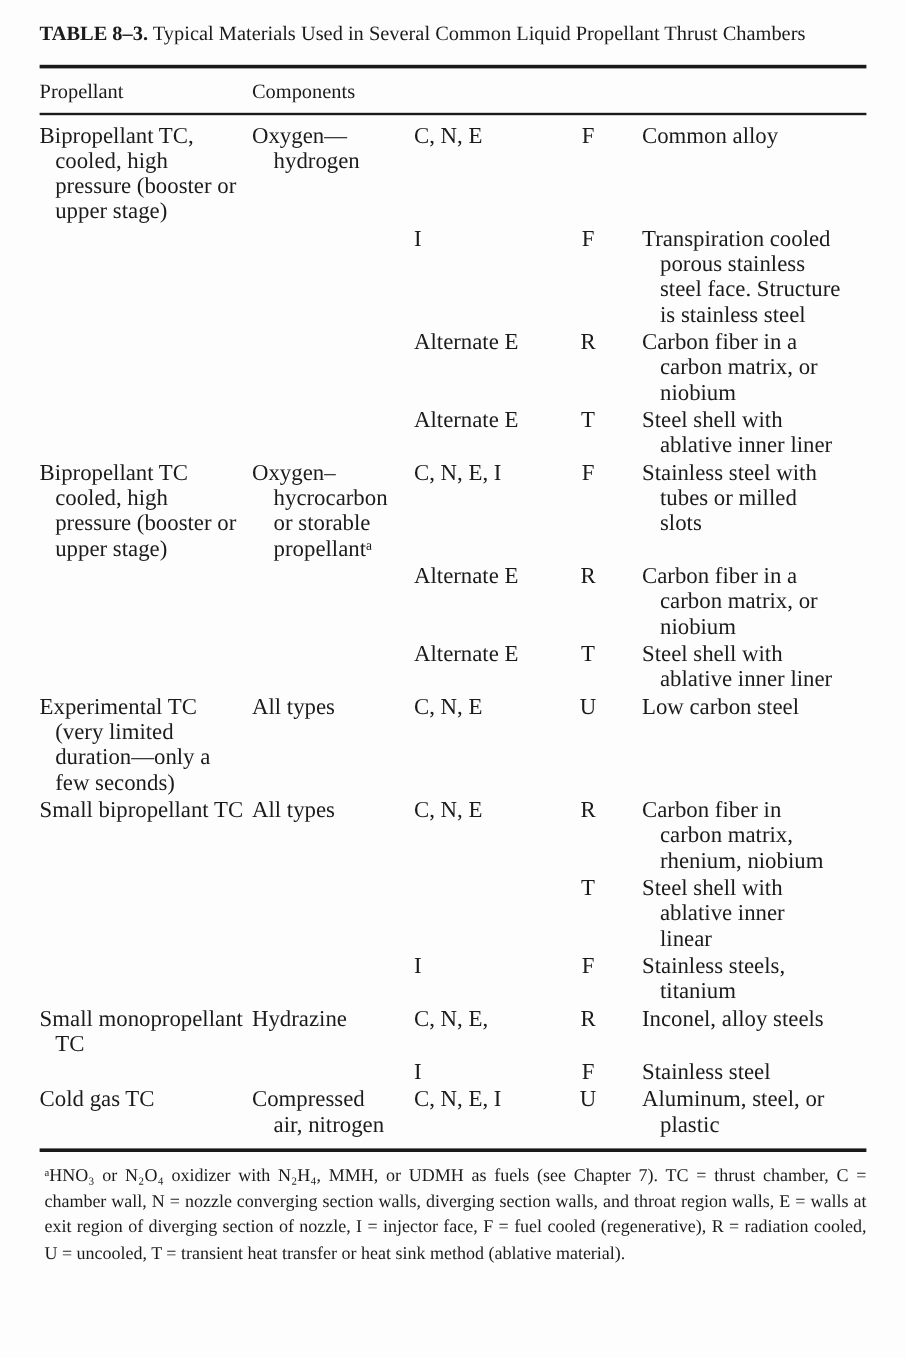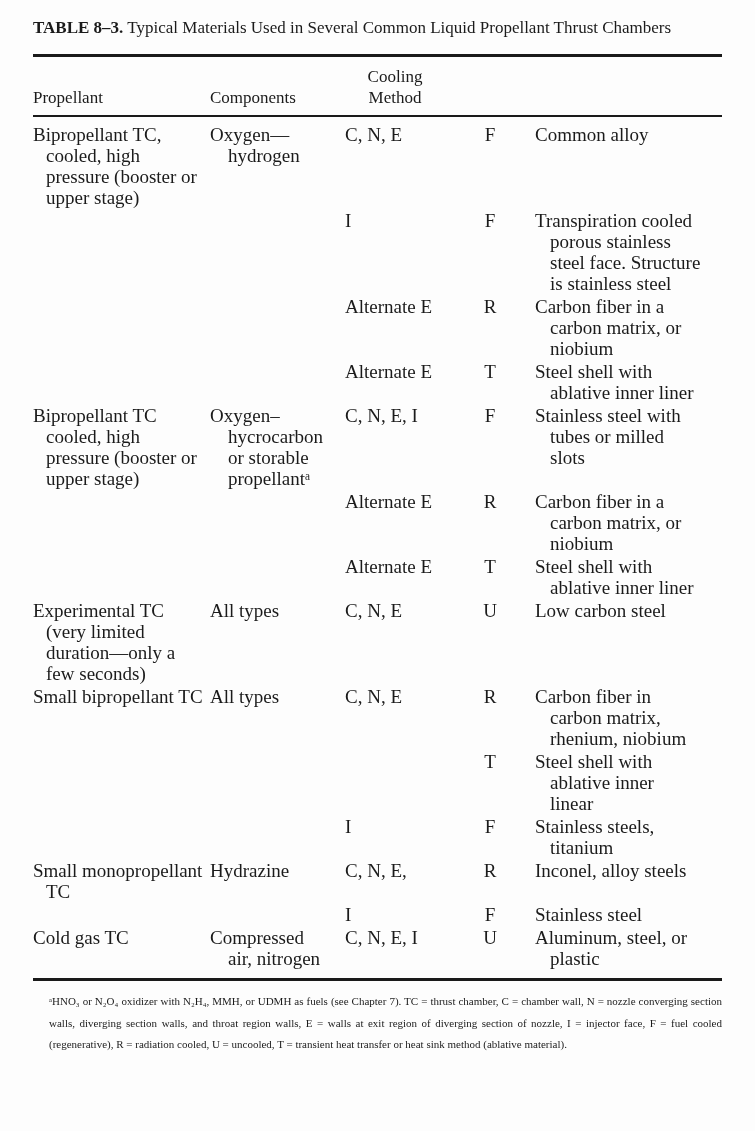--- a/index.html
+++ b/index.html
@@ -70,8 +70,6 @@
   <div class="thead">
     <div class="th">Propellant</div>
     <div class="th">Components</div>
-    <div class="th center">Cooling
-Method</div>
   </div>
 
   <div class="rule thin"></div>

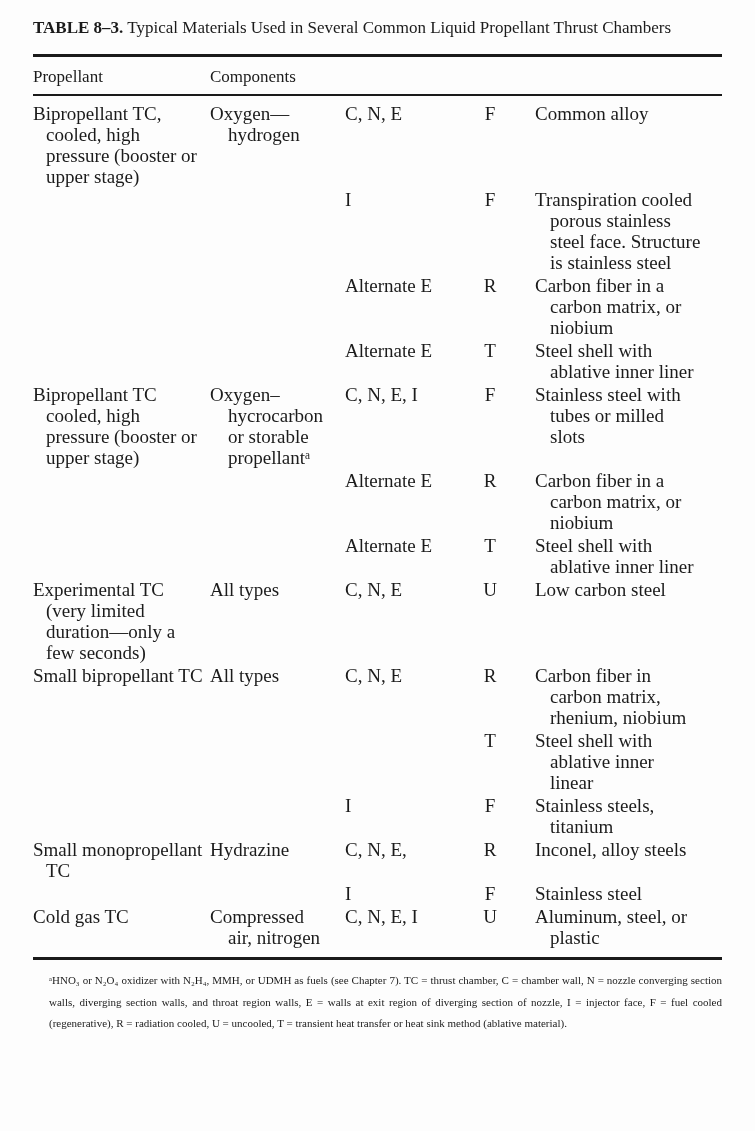--- a/index.html
+++ b/index.html
@@ -52,8 +52,8 @@
   .cell.cool { text-align: center; }
 
   .footnote {
-    margin: 10px 0 0 16px;
-    font-size: 11px;
+    margin: 10px 0 0 4px;
+    font-size: 15px;
     line-height: 21.5px;
     text-align: justify;
   }

